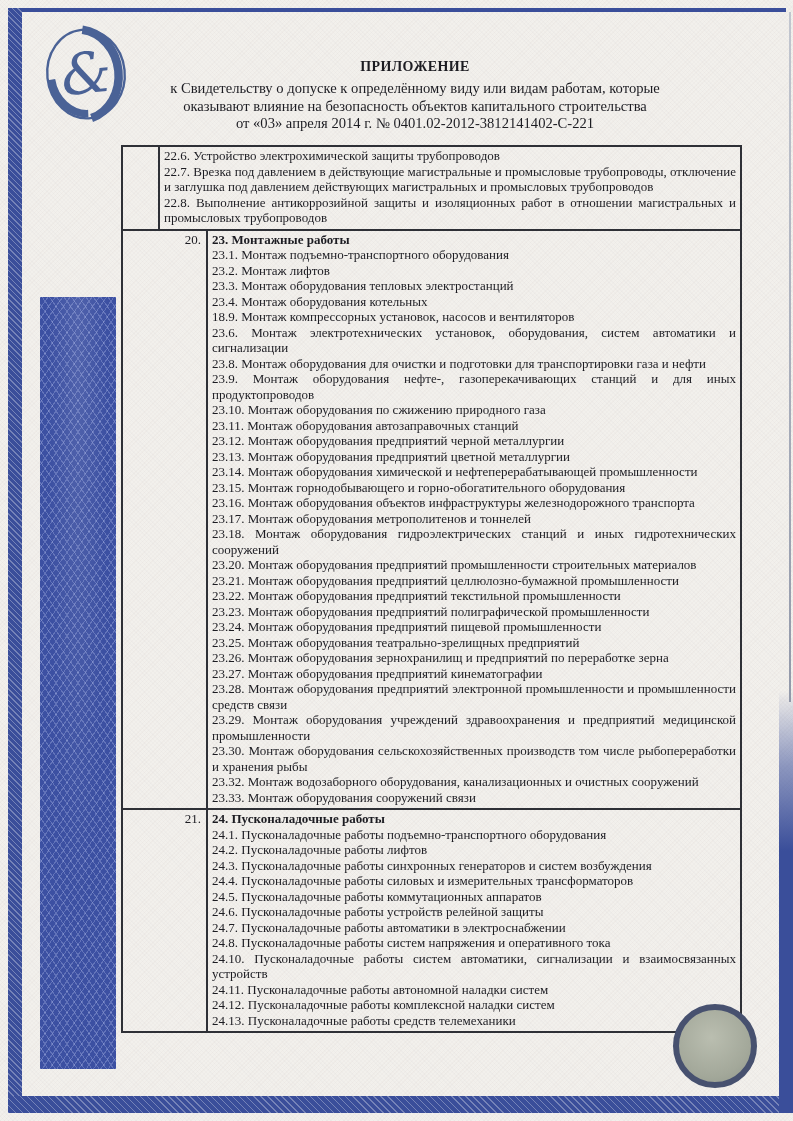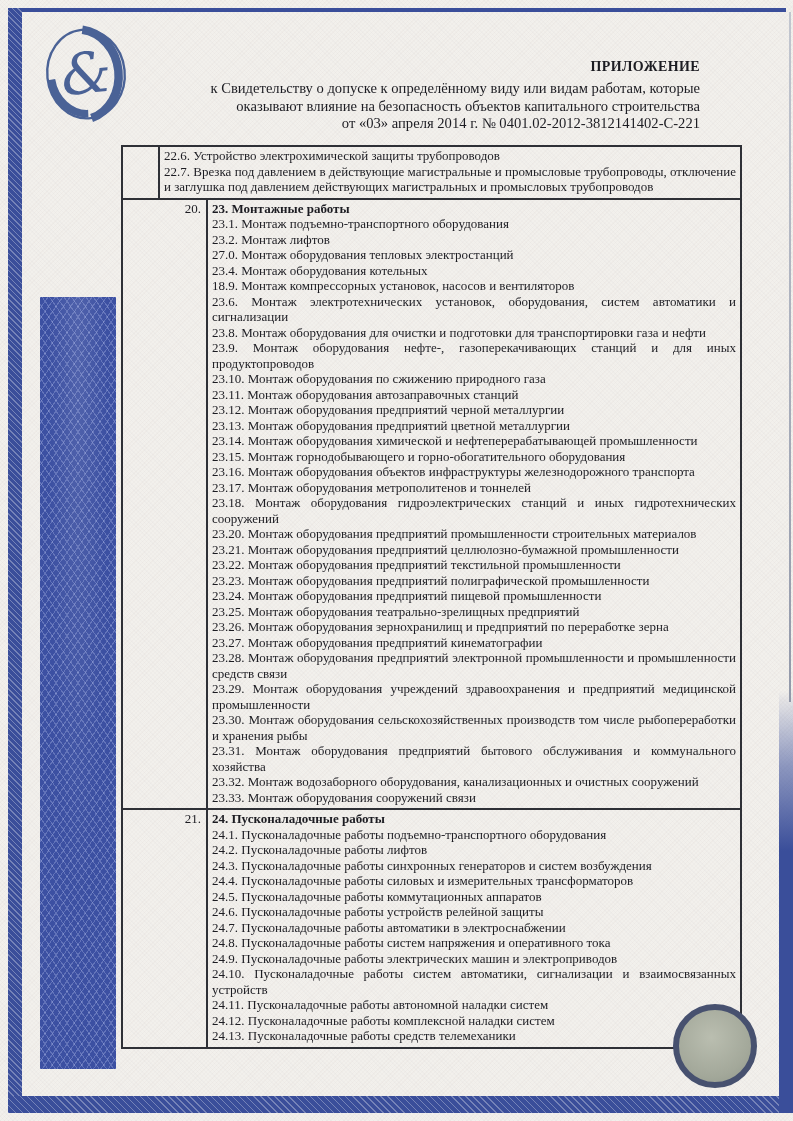--- a/index.html
+++ b/index.html
@@ -62,7 +62,7 @@
   .logo svg{display:block;width:100%;height:100%;}
   
   .header{
-    position:absolute;left:130px;top:58px;width:570px;text-align:right;font-family:Liberation Serif, serif;
+    position:absolute;left:130px;top:58px;width:570px;text-align:center;font-family:Liberation Serif, serif;
   }
   .header-title{
     font-weight:bold;font-size:14px;line-height:17px;letter-spacing:0.4px;margin-bottom:5px;

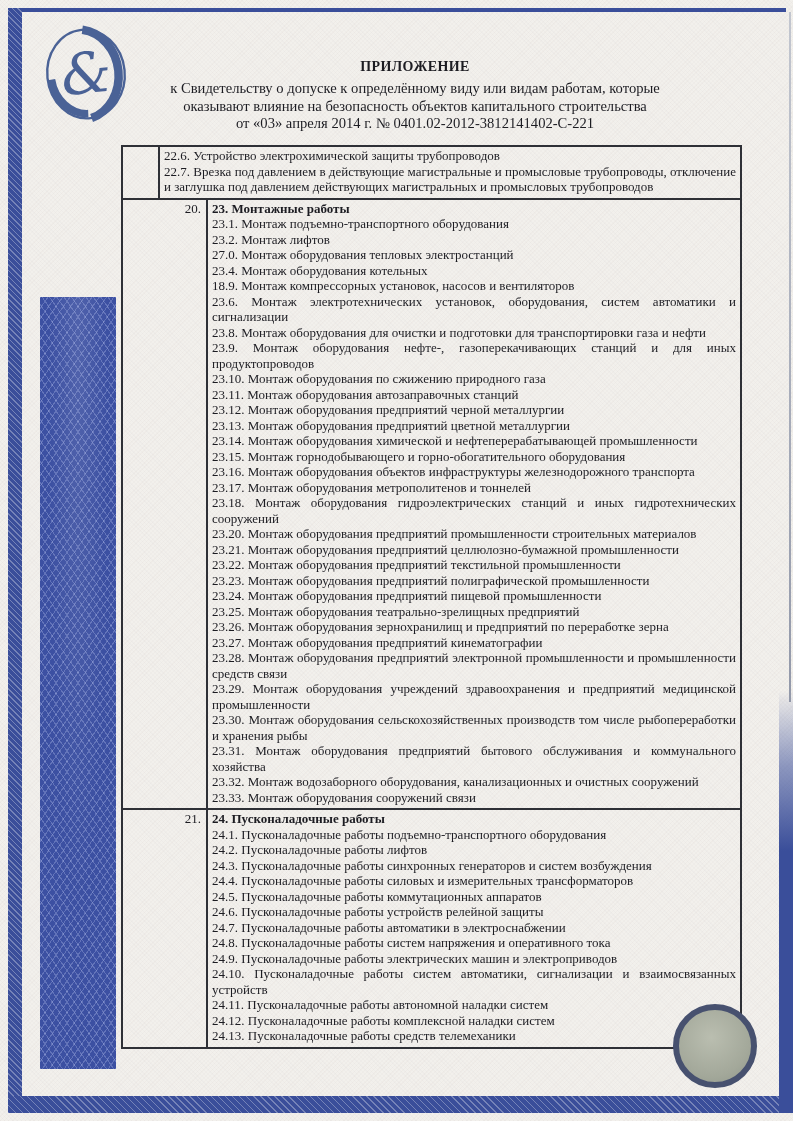--- a/index.html
+++ b/index.html
@@ -132,6 +132,7 @@
         <div>
             <div class="work-item">22.6. Устройство электрохимической защиты трубопроводов</div>
             <div class="work-item">22.7. Врезка под давлением в действующие магистральные и промысловые трубопроводы, отключение и заглушка под давлением действующих магистральных и промысловых трубопроводов</div>
+            <div class="work-item">22.8. Выполнение антикоррозийной защиты и изоляционных работ в отношении магистральных и промысловых трубопроводов</div>
           </div>
       </div>
     </div>

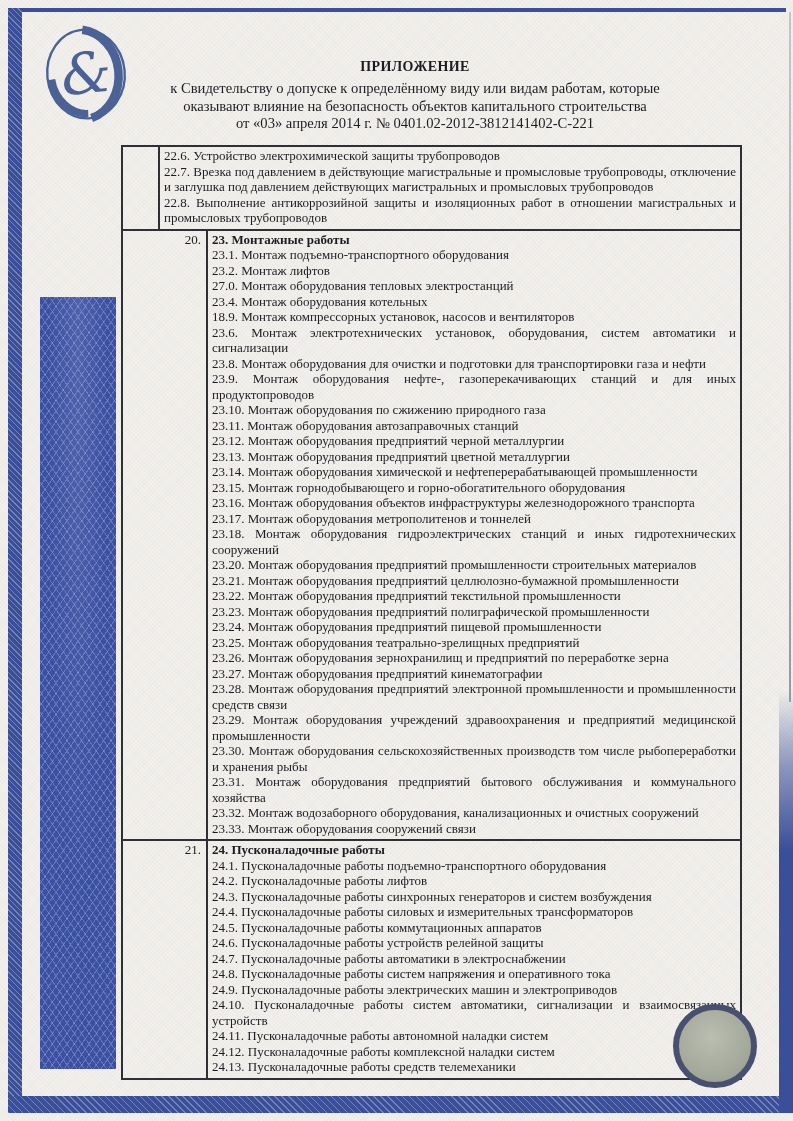--- a/index.html
+++ b/index.html
@@ -144,7 +144,7 @@
         <div>
             <div class="work-item">23.1. Монтаж подъемно-транспортного оборудования</div>
             <div class="work-item">23.2. Монтаж лифтов</div>
-            <div class="work-item">27.0. Монтаж оборудования тепловых электростанций</div>
+            <div class="work-item">23.3. Монтаж оборудования тепловых электростанций</div>
             <div class="work-item">23.4. Монтаж оборудования котельных</div>
             <div class="work-item">18.9. Монтаж компрессорных установок, насосов и вентиляторов</div>
             <div class="work-item">23.6. Монтаж электротехнических установок, оборудования, систем автоматики и сигнализации</div>

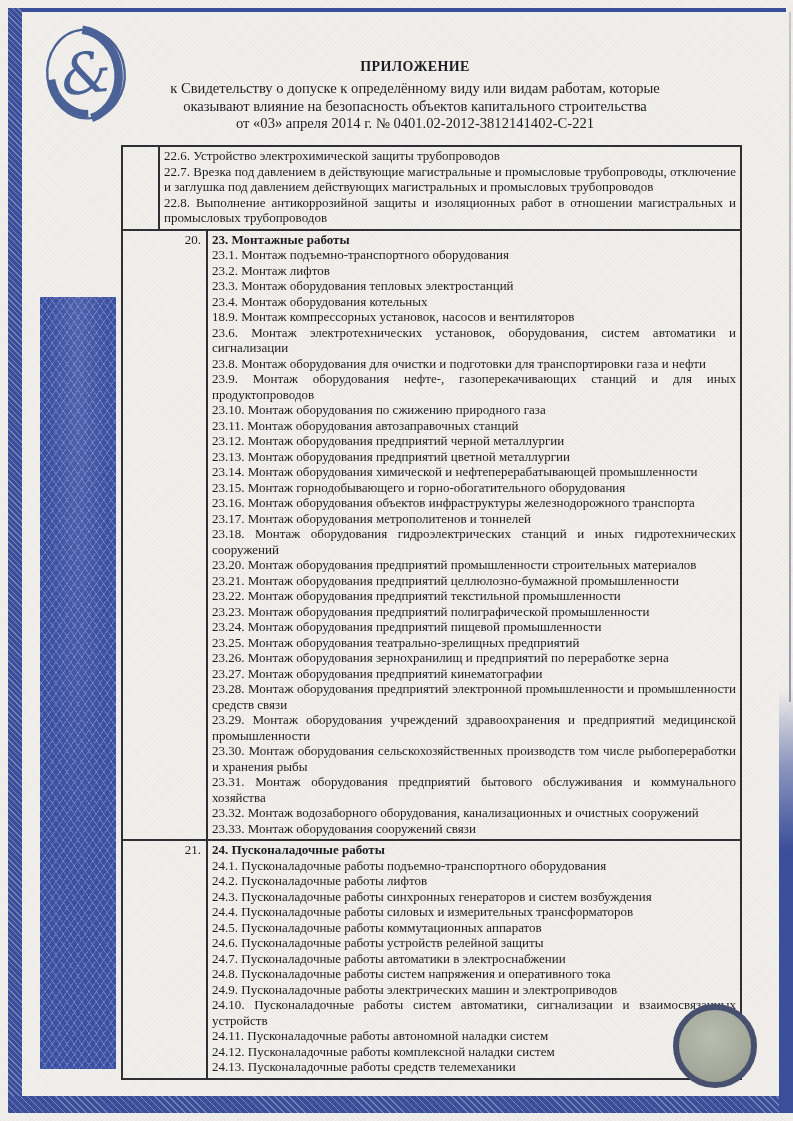--- a/index.html
+++ b/index.html
@@ -170,7 +170,6 @@
             <div class="work-item">23.28. Монтаж оборудования предприятий электронной промышленности и промышленности средств связи</div>
             <div class="work-item">23.29. Монтаж оборудования учреждений здравоохранения и предприятий медицинской промышленности</div>
             <div class="work-item">23.30. Монтаж оборудования сельскохозяйственных производств том числе рыбопереработки и хранения рыбы</div>
-            <div class="work-item">23.31. Монтаж оборудования предприятий бытового обслуживания и коммунального хозяйства</div>
             <div class="work-item">23.32. Монтаж водозаборного оборудования, канализационных и очистных сооружений</div>
             <div class="work-item">23.33. Монтаж оборудования сооружений связи</div>
           </div>

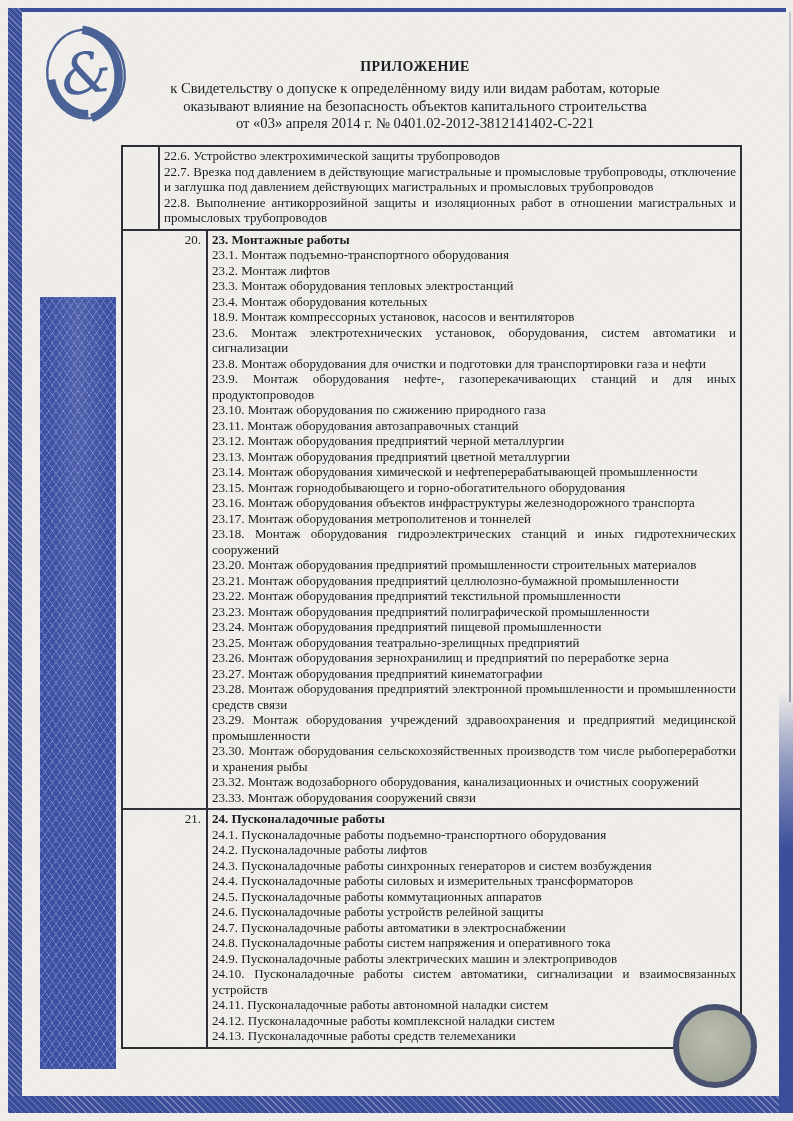--- a/index.html
+++ b/index.html
@@ -189,7 +189,6 @@
             <div class="work-item">24.6. Пусконаладочные работы устройств релейной защиты</div>
             <div class="work-item">24.7. Пусконаладочные работы автоматики в электроснабжении</div>
             <div class="work-item">24.8. Пусконаладочные работы систем напряжения и оперативного тока</div>
-            <div class="work-item">24.9. Пусконаладочные работы электрических машин и электроприводов</div>
             <div class="work-item">24.10. Пусконаладочные работы систем автоматики, сигнализации и взаимосвязанных устройств</div>
             <div class="work-item">24.11. Пусконаладочные работы автономной наладки систем</div>
             <div class="work-item">24.12. Пусконаладочные работы комплексной наладки систем</div>

